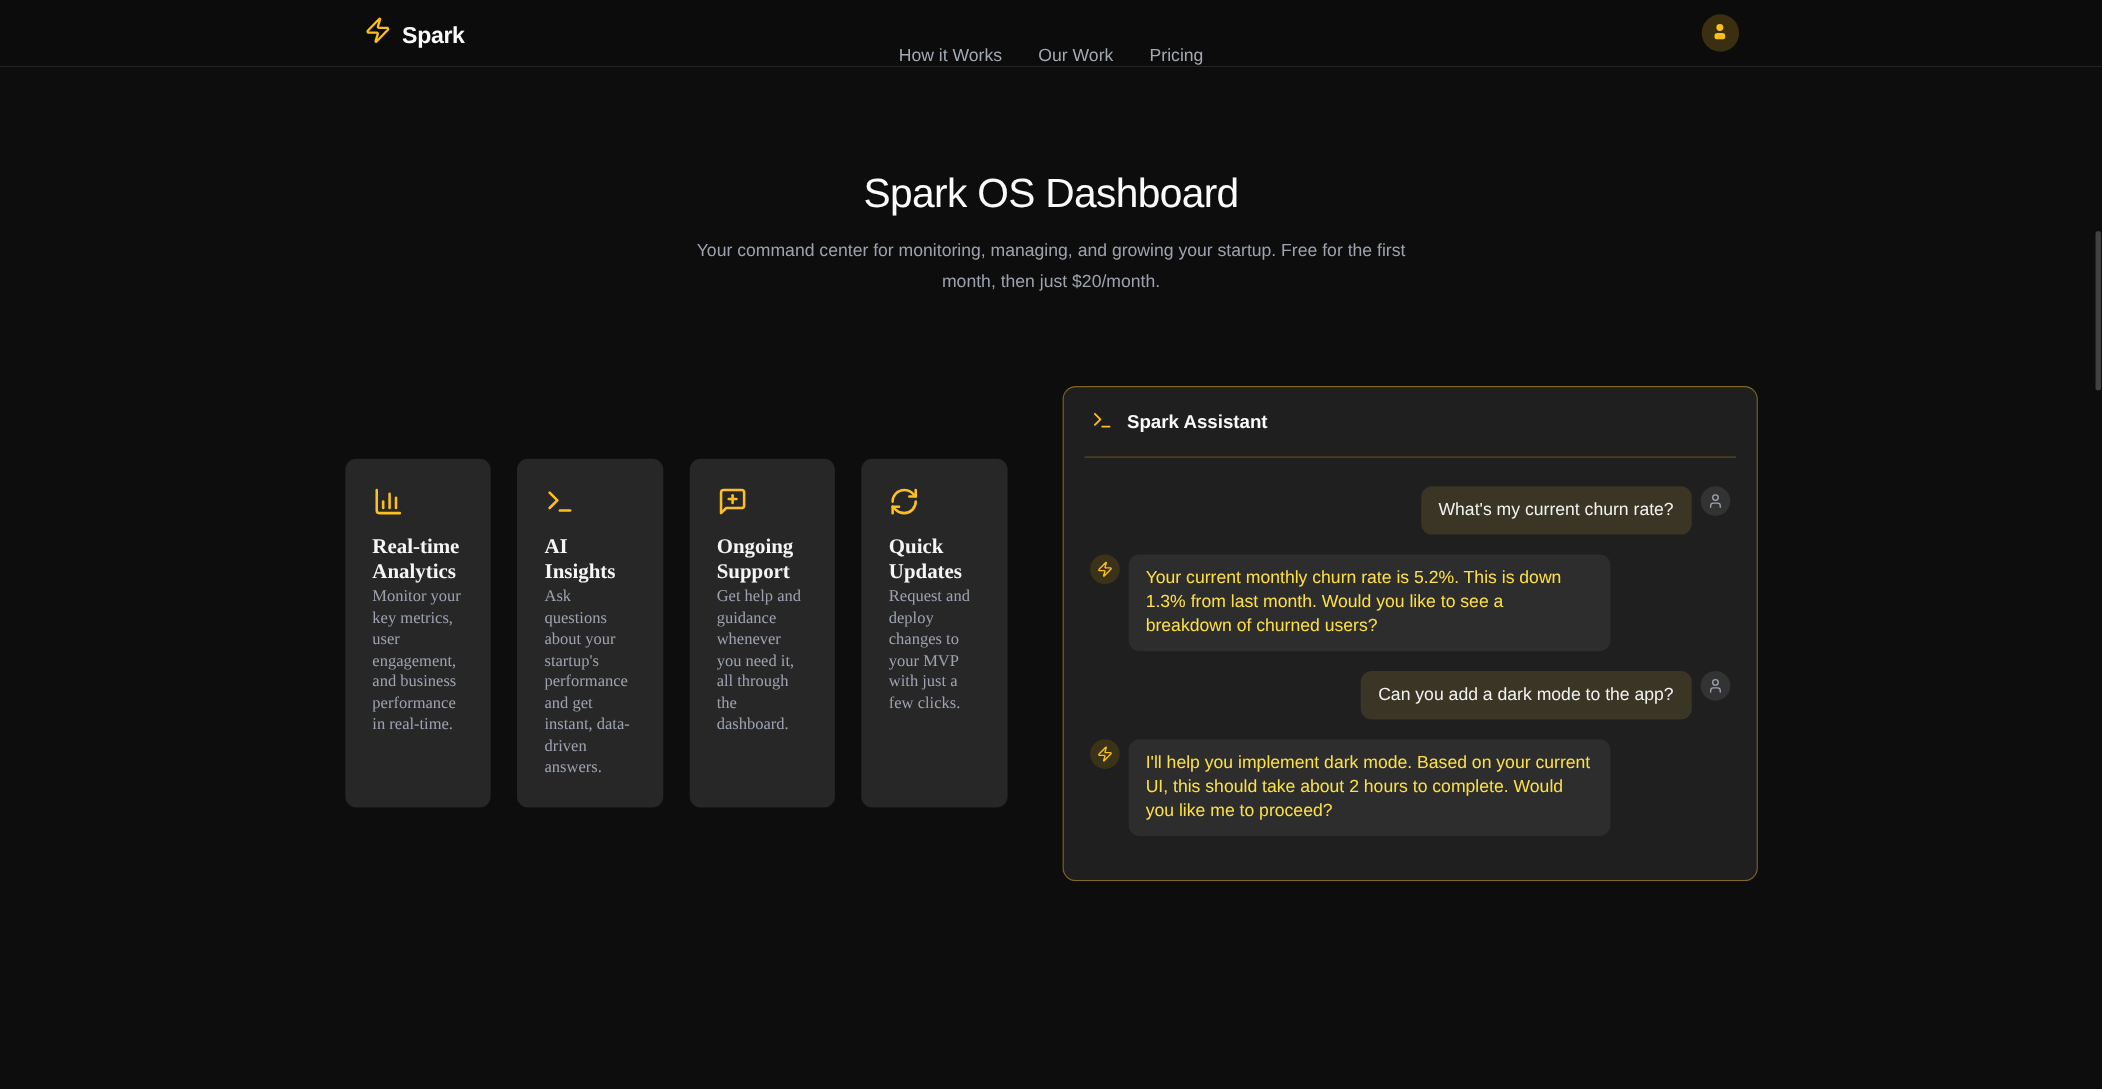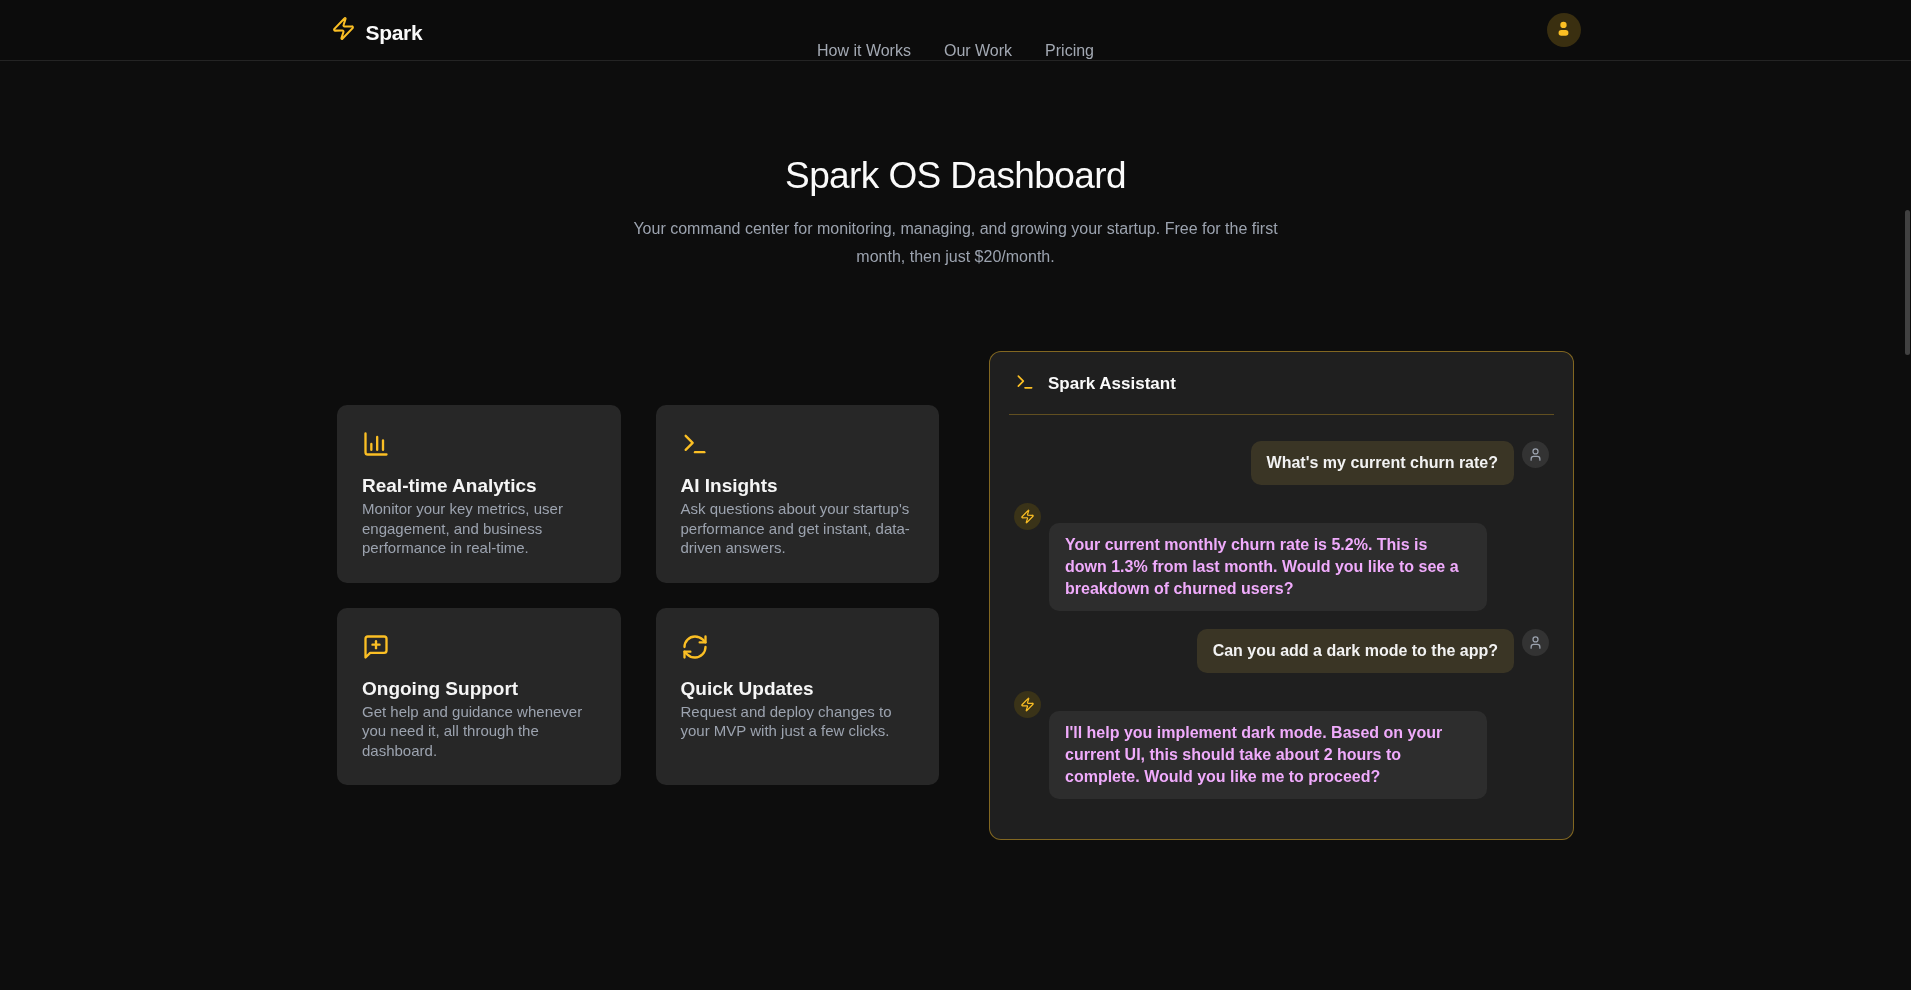--- a/index.html
+++ b/index.html
@@ -71,7 +71,7 @@
 
   
   .assistant-panel {
-    width: 585px;
+    width: 632px;
     background: #1f1f1f;
     border: 1px solid rgba(251, 191, 36, 0.45);
     border-radius: 12px;

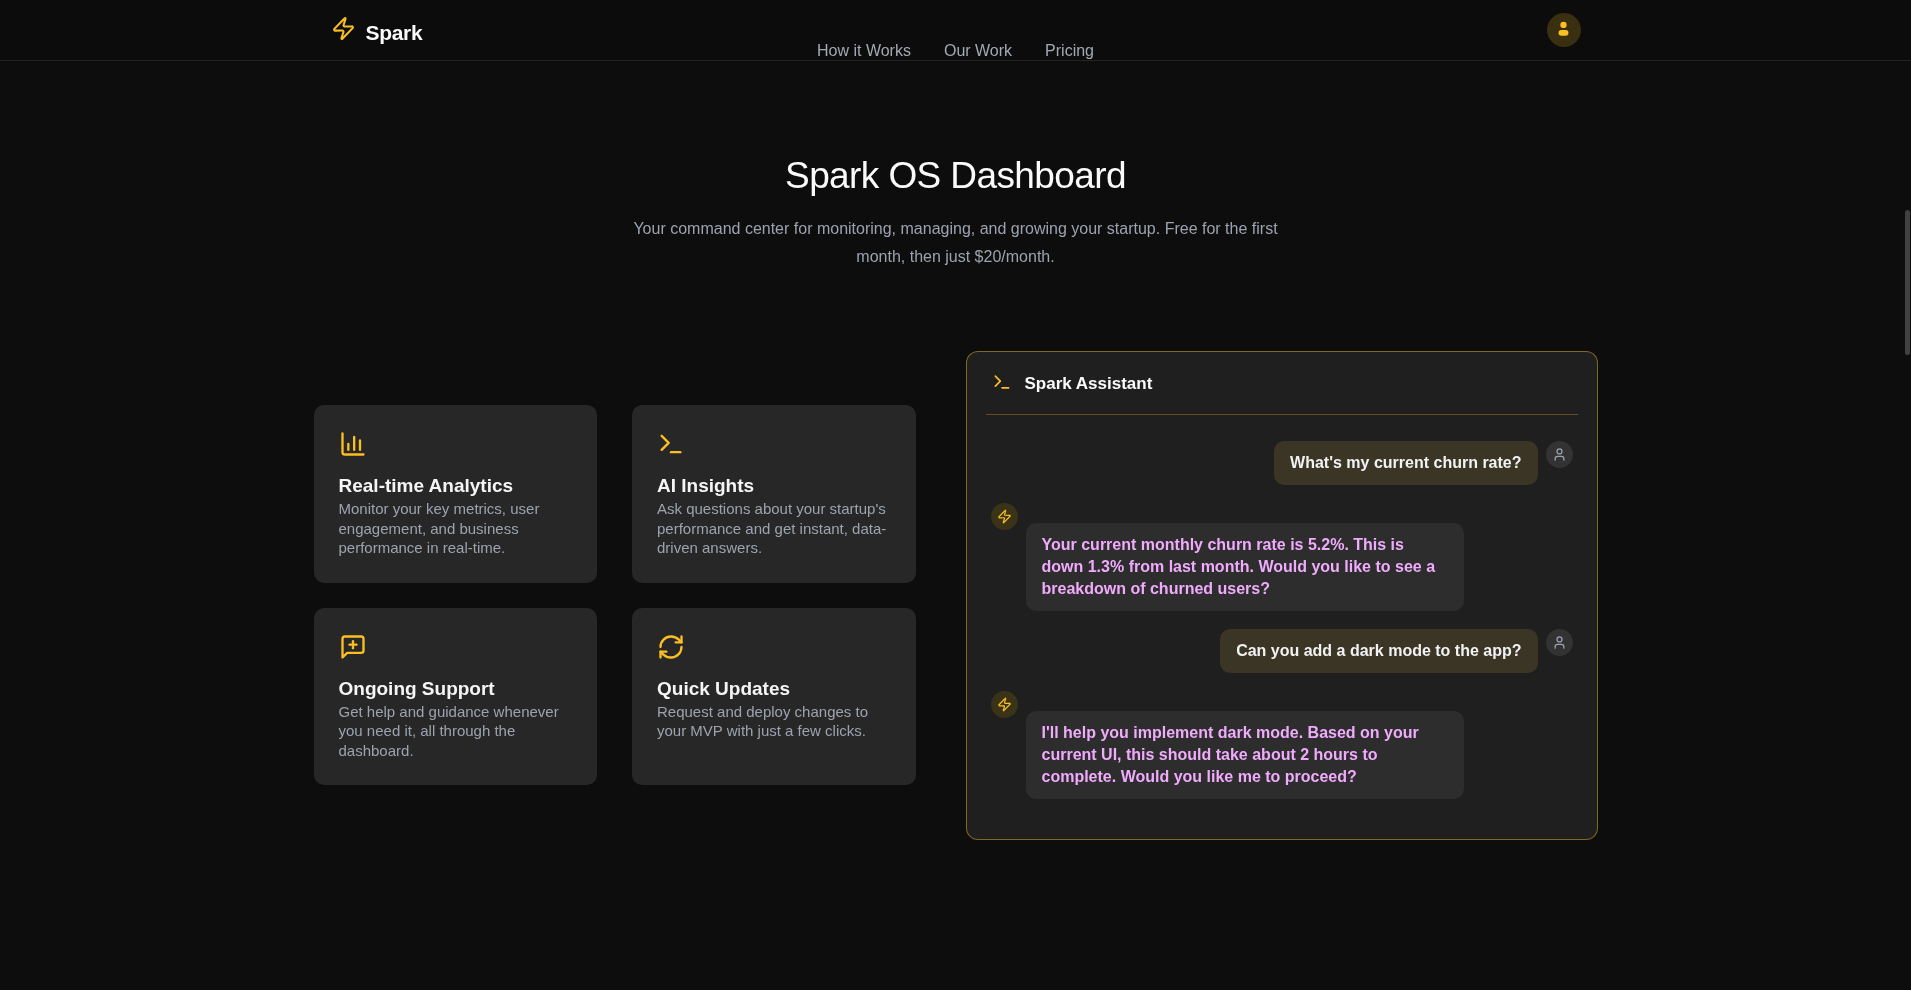--- a/index.html
+++ b/index.html
@@ -88,7 +88,7 @@
     padding: 26px 24px 40px;
     display: flex; flex-direction: column; gap: 18px;
   }
-  .msg-row { display: flex; align-items: flex-start; gap: 8px; font-weight: bold; }
+  .msg-row { display: flex; align-items: flex-start; gap: 8px; }
   .msg-row.user { justify-content: flex-end; }
   .msg-avatar {
     flex: 0 0 auto;

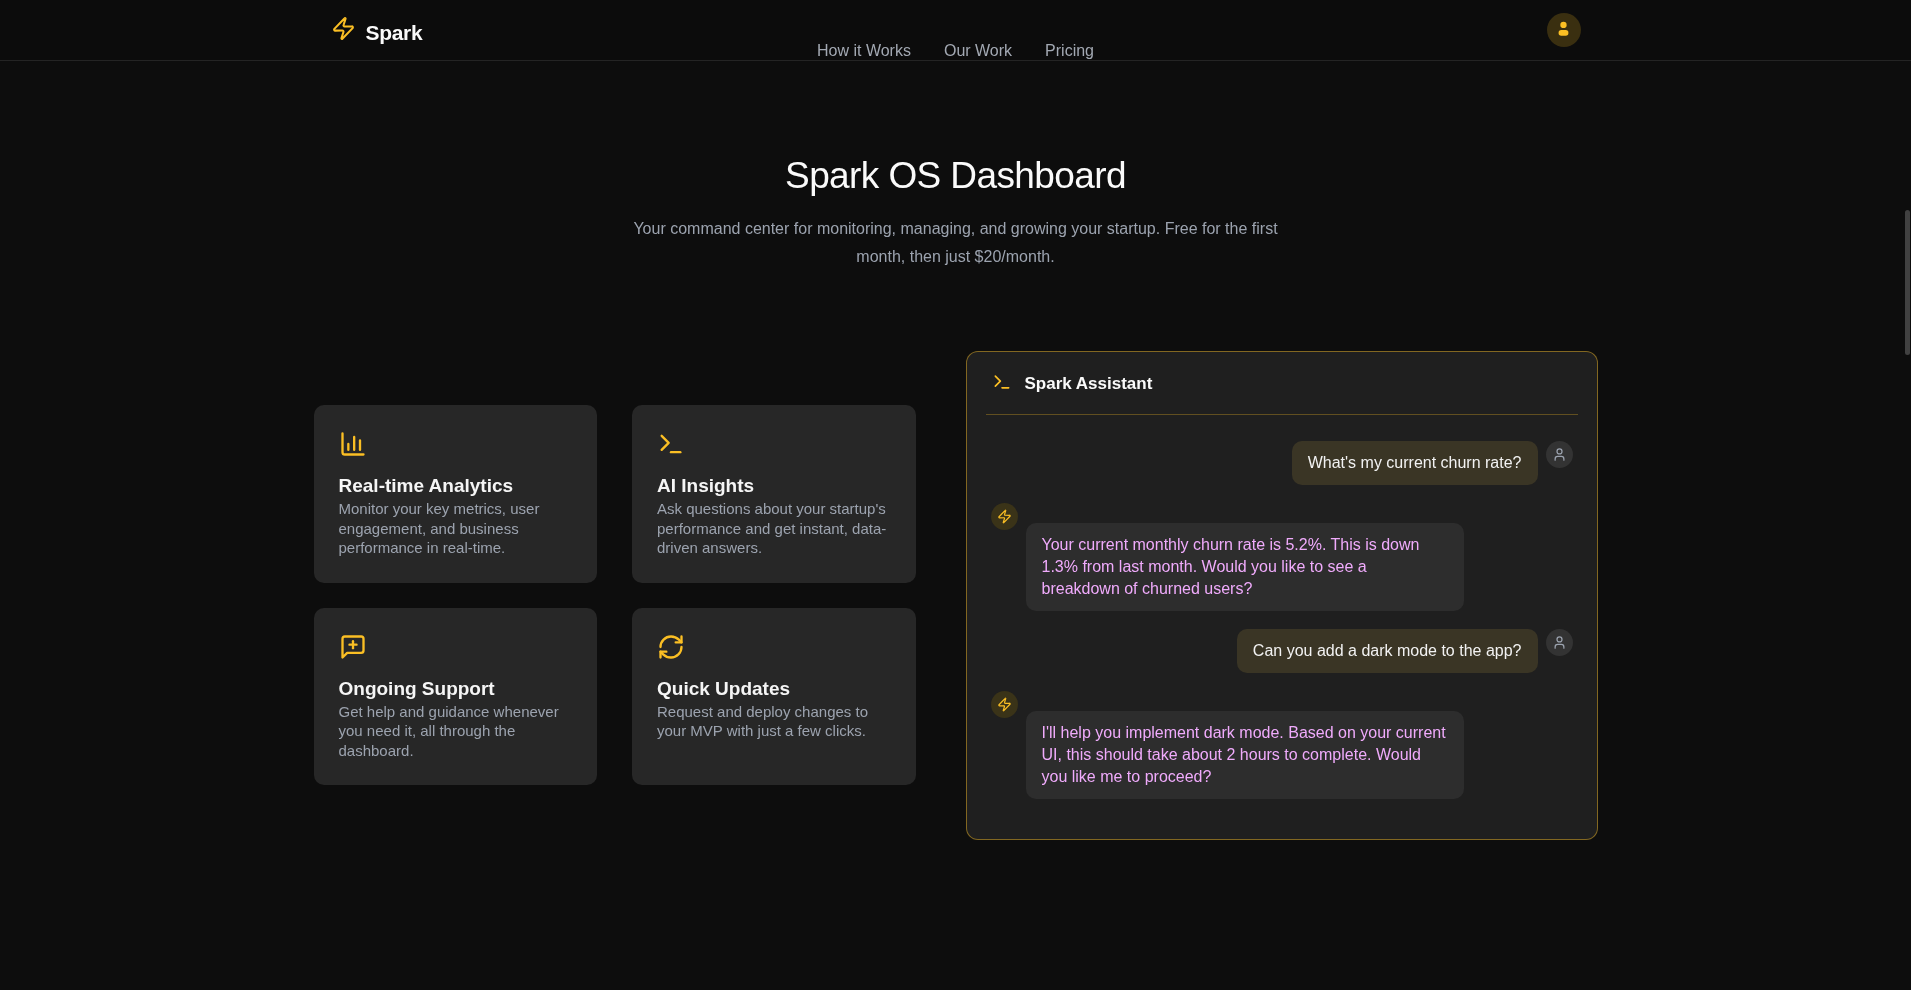--- a/index.html
+++ b/index.html
@@ -59,7 +59,7 @@
   
   .features {
     width: 602px;
-    display: grid; grid-template-columns: 1fr 1fr; gap: 25px 35px;
+    display: grid; grid-template-columns: 1fr 1fr 1fr 1fr; gap: 25px 24px; font-family: Liberation Serif, serif;
   }
   .feature-card {
     background: #272727; border-radius: 10px; padding: 25px;

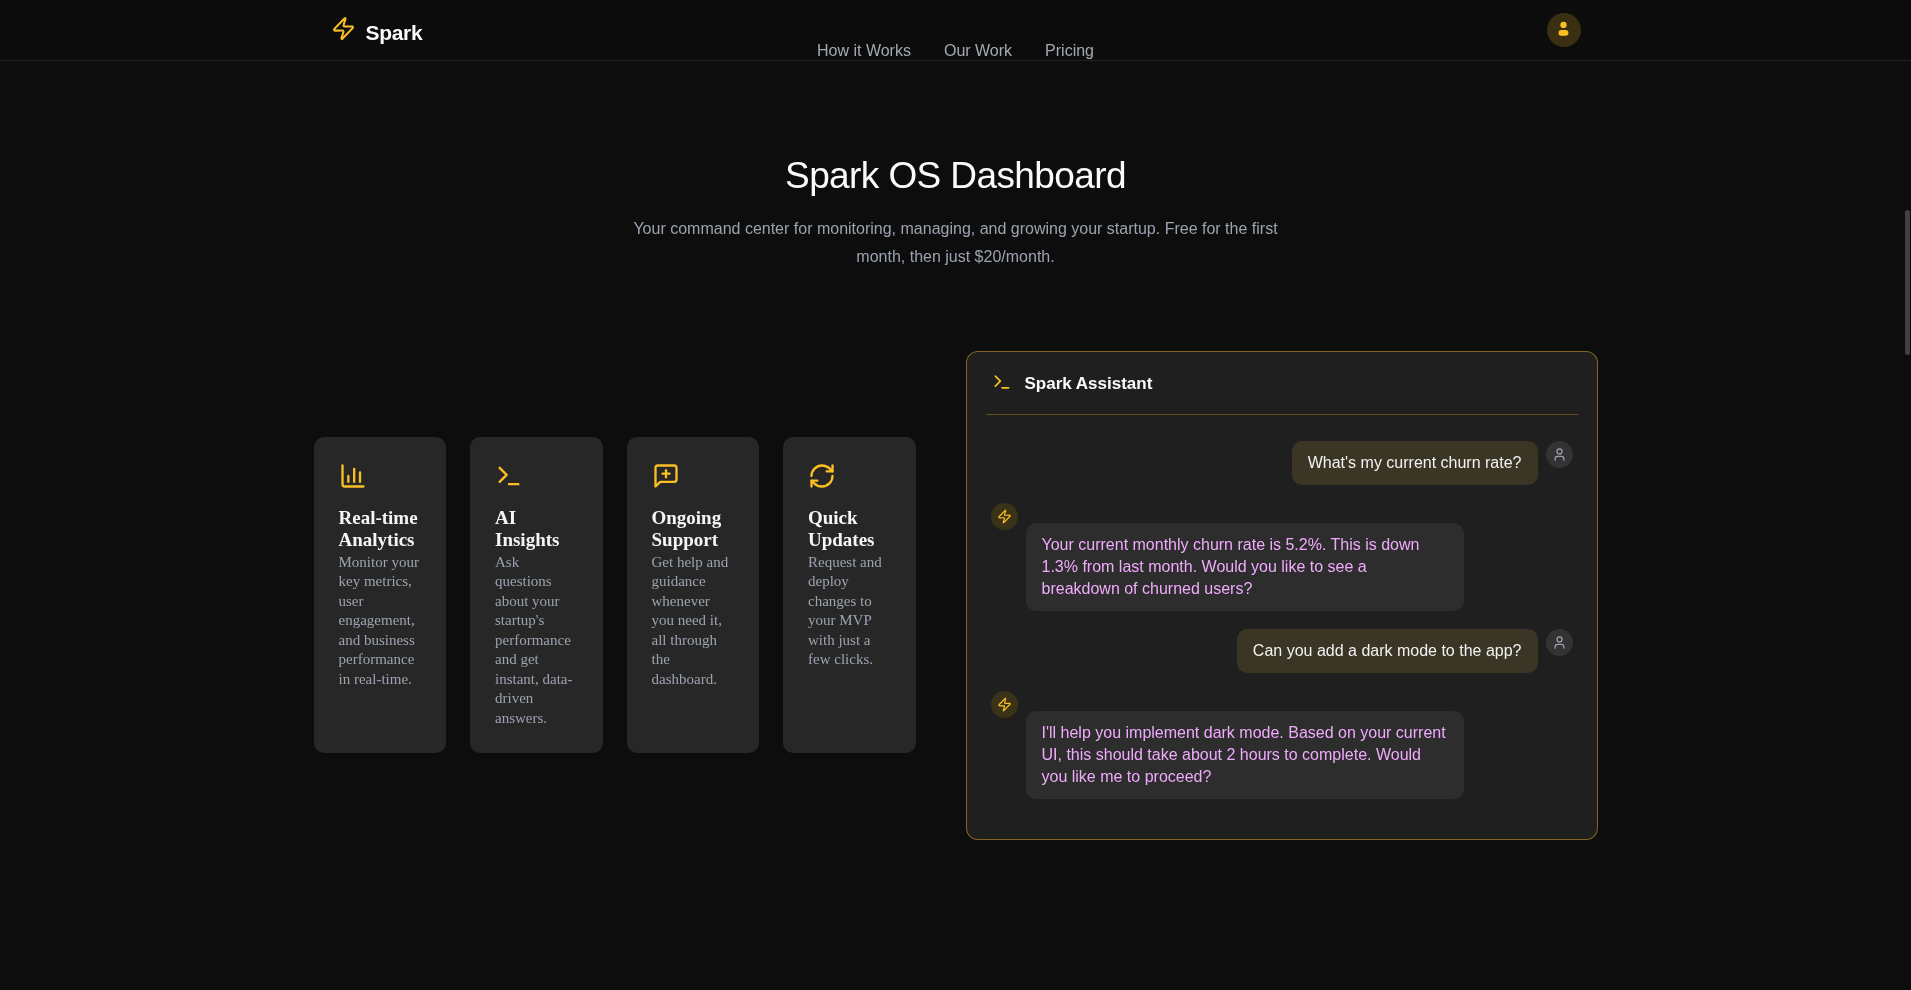--- a/index.html
+++ b/index.html
@@ -104,7 +104,7 @@
     font-size: 16px; line-height: 22px;
   }
   .bubble.user { background: #3a3525; color: #f2f2f2; }
-  .bubble.bot { background: #2d2d2d; color: #f0abfc; max-width: 438px; margin-top: 20px; }
+  .bubble.bot { background: #2d2d2d; color: #fde047; max-width: 438px; }
 
   
   .scrollbar-thumb {

